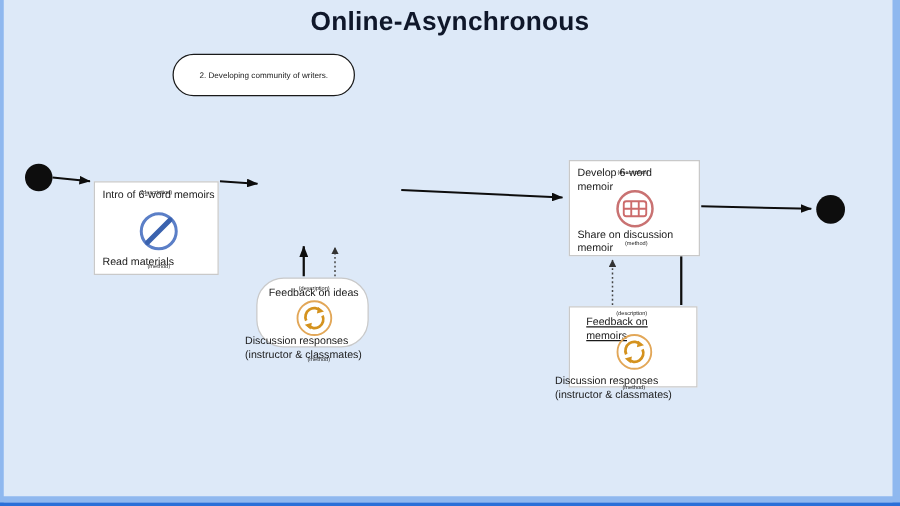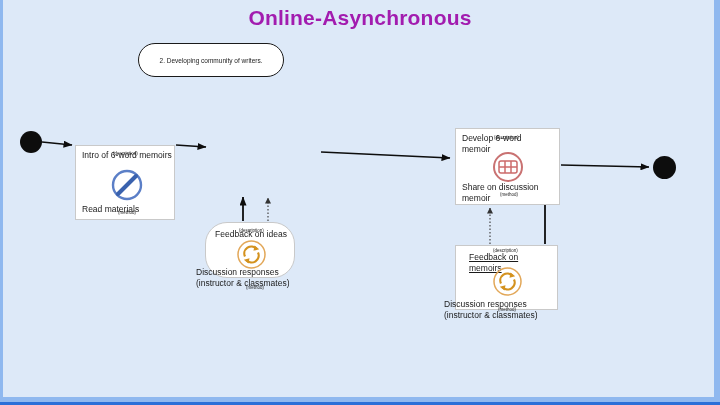--- a/index.html
+++ b/index.html
@@ -15,7 +15,7 @@
   .strip.bottomD{ left:0; top:402px; width:720px; height:3px; background:#2a6fd8; }
 
   .title { position:absolute; left:0; top:6px; width:720px; text-align:center;
-           font-size:21px; font-weight:bold; color:#a21caf; letter-spacing:0.2px; }
+           font-size:21px; font-weight:bold; color:#0f172a; letter-spacing:0.2px; }
 
   .stadium { position:absolute; left:138px; top:43px; width:146px; height:34px;
              background:#fff; border:1.8px solid #1a1a1a; border-radius:17px;

